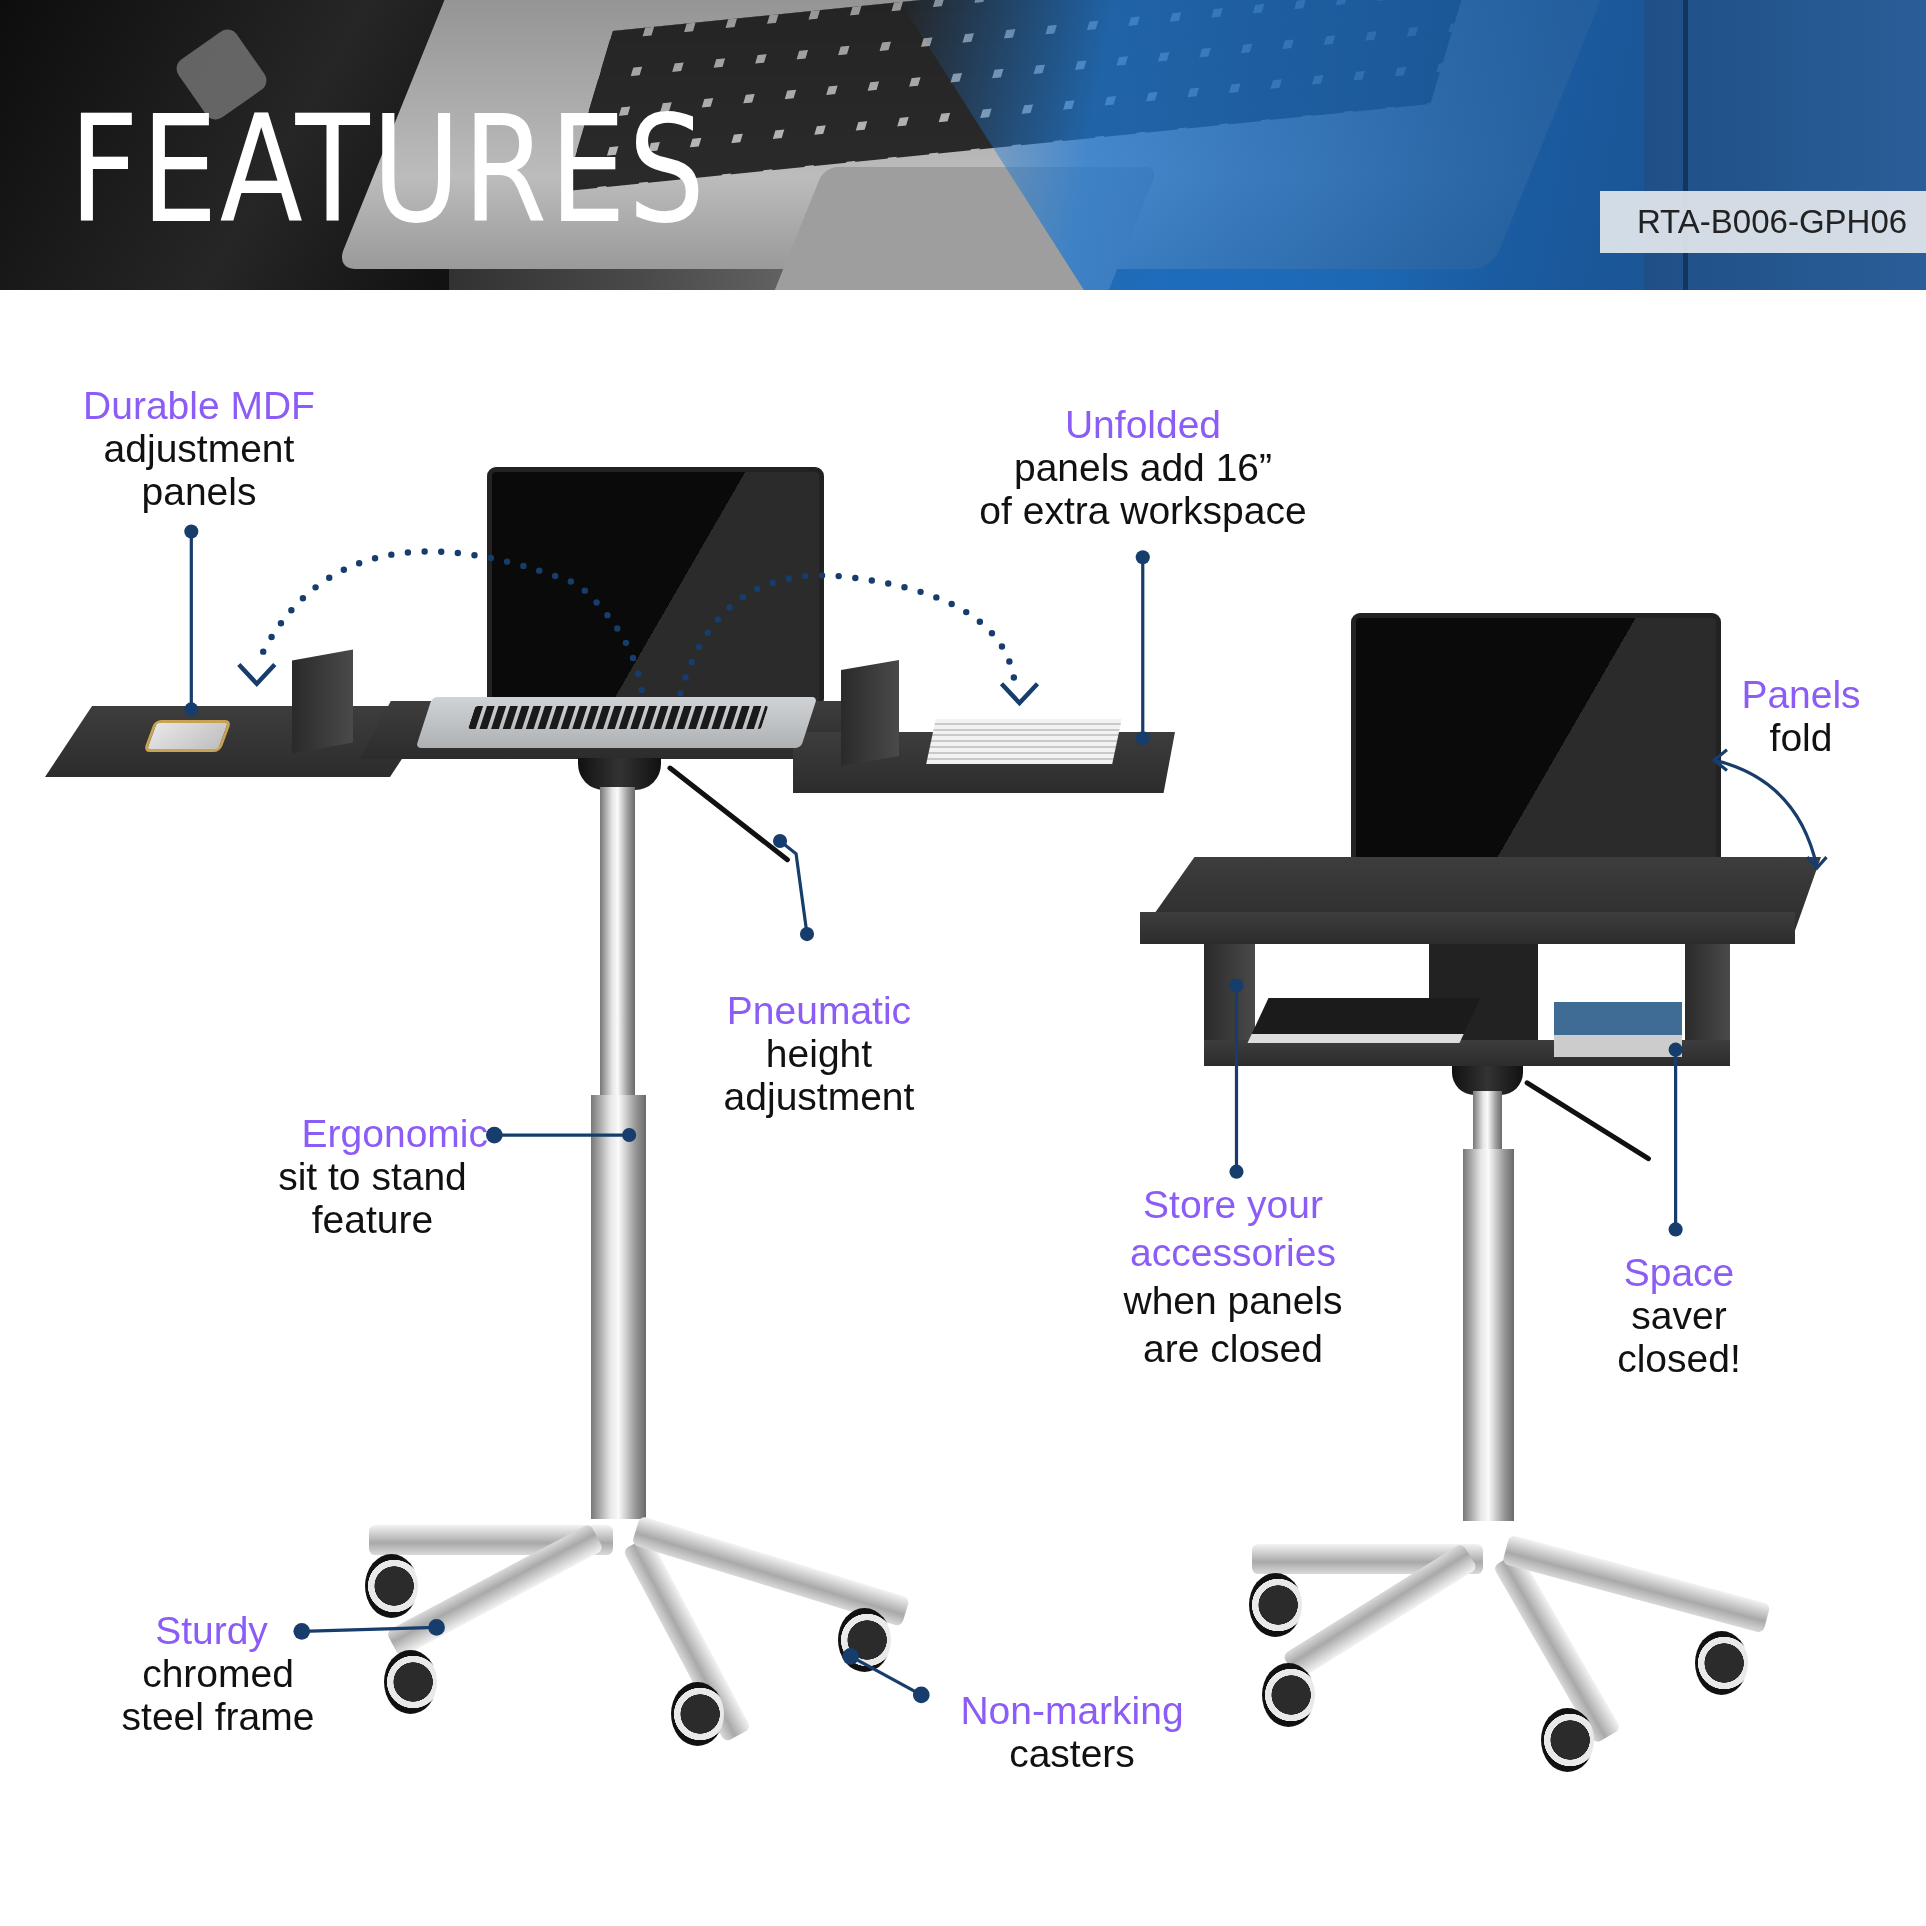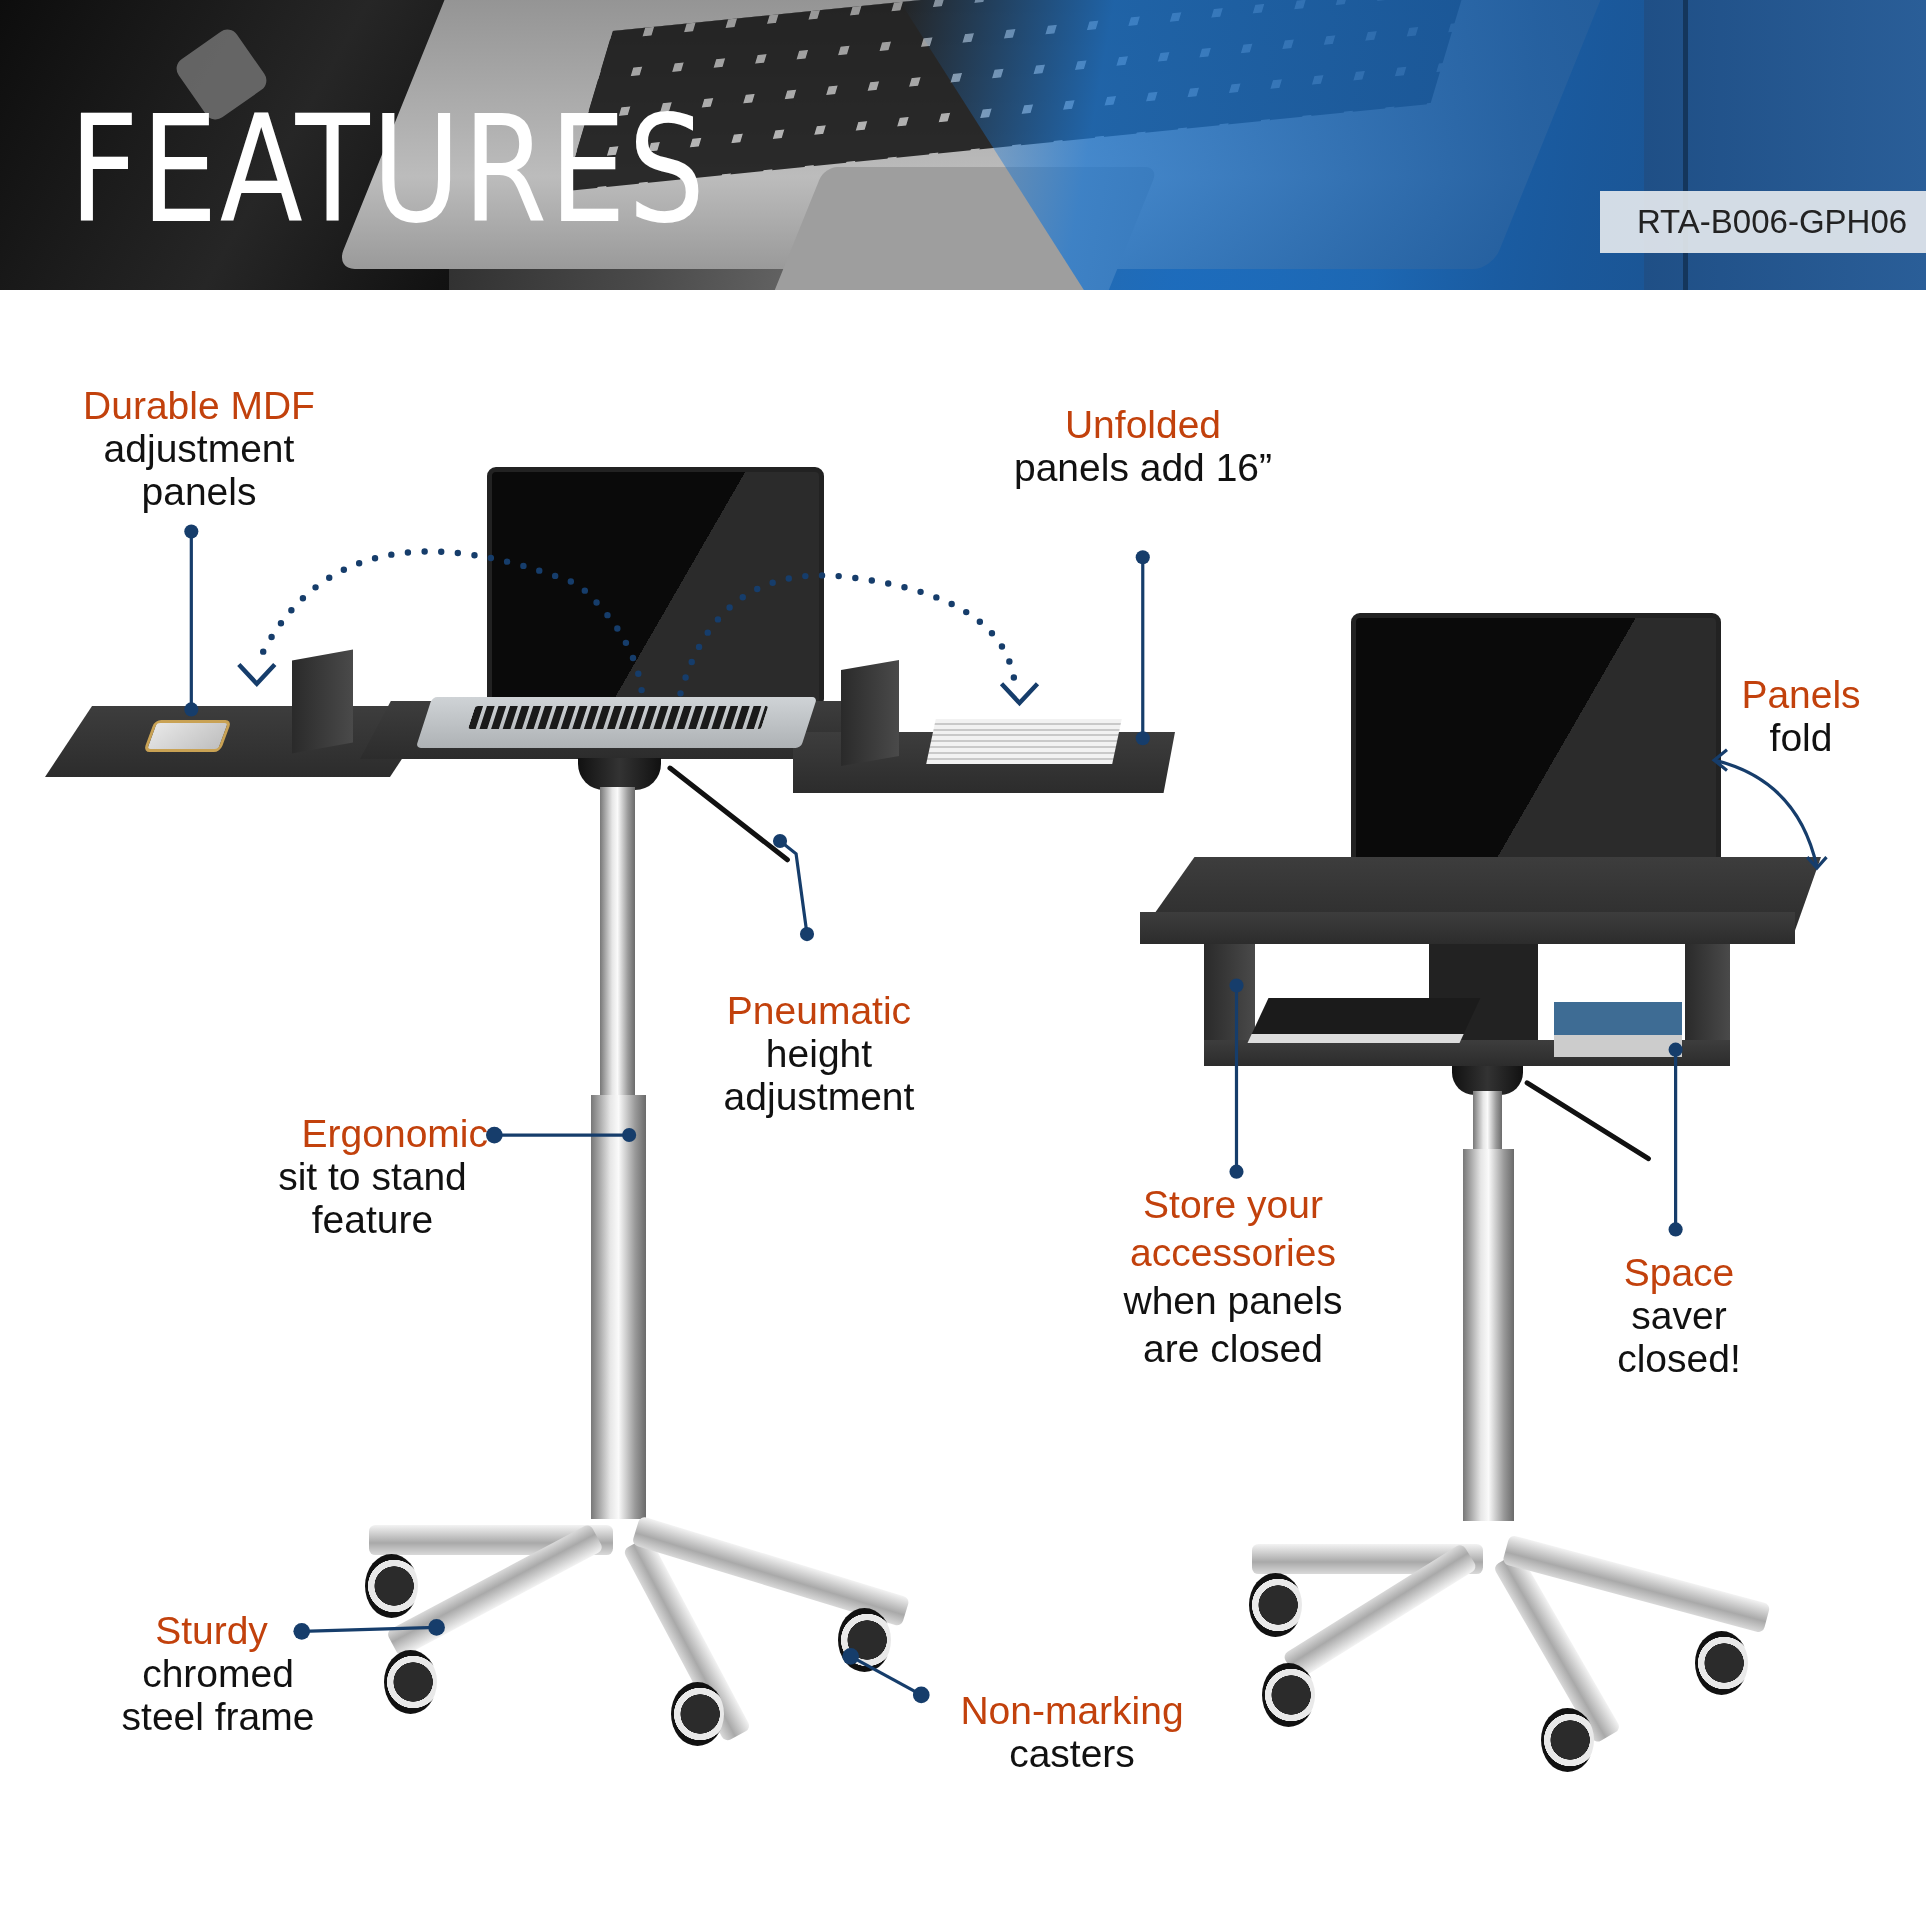--- a/index.html
+++ b/index.html
@@ -22,7 +22,7 @@
     font-size:33px;color:#222;font-family:"Liberation Sans",sans-serif;}
 
   .label{position:absolute;text-align:center;font-size:39px;line-height:43px;color:#111;}
-  .label .hl{color:#c2410c;display:block;}
+  .label .hl{color:#8b5cf6;display:block;}
   .label .tx{display:block;}
   svg.ov{position:absolute;left:0;top:0;width:1926px;height:1926px;pointer-events:none;}
 

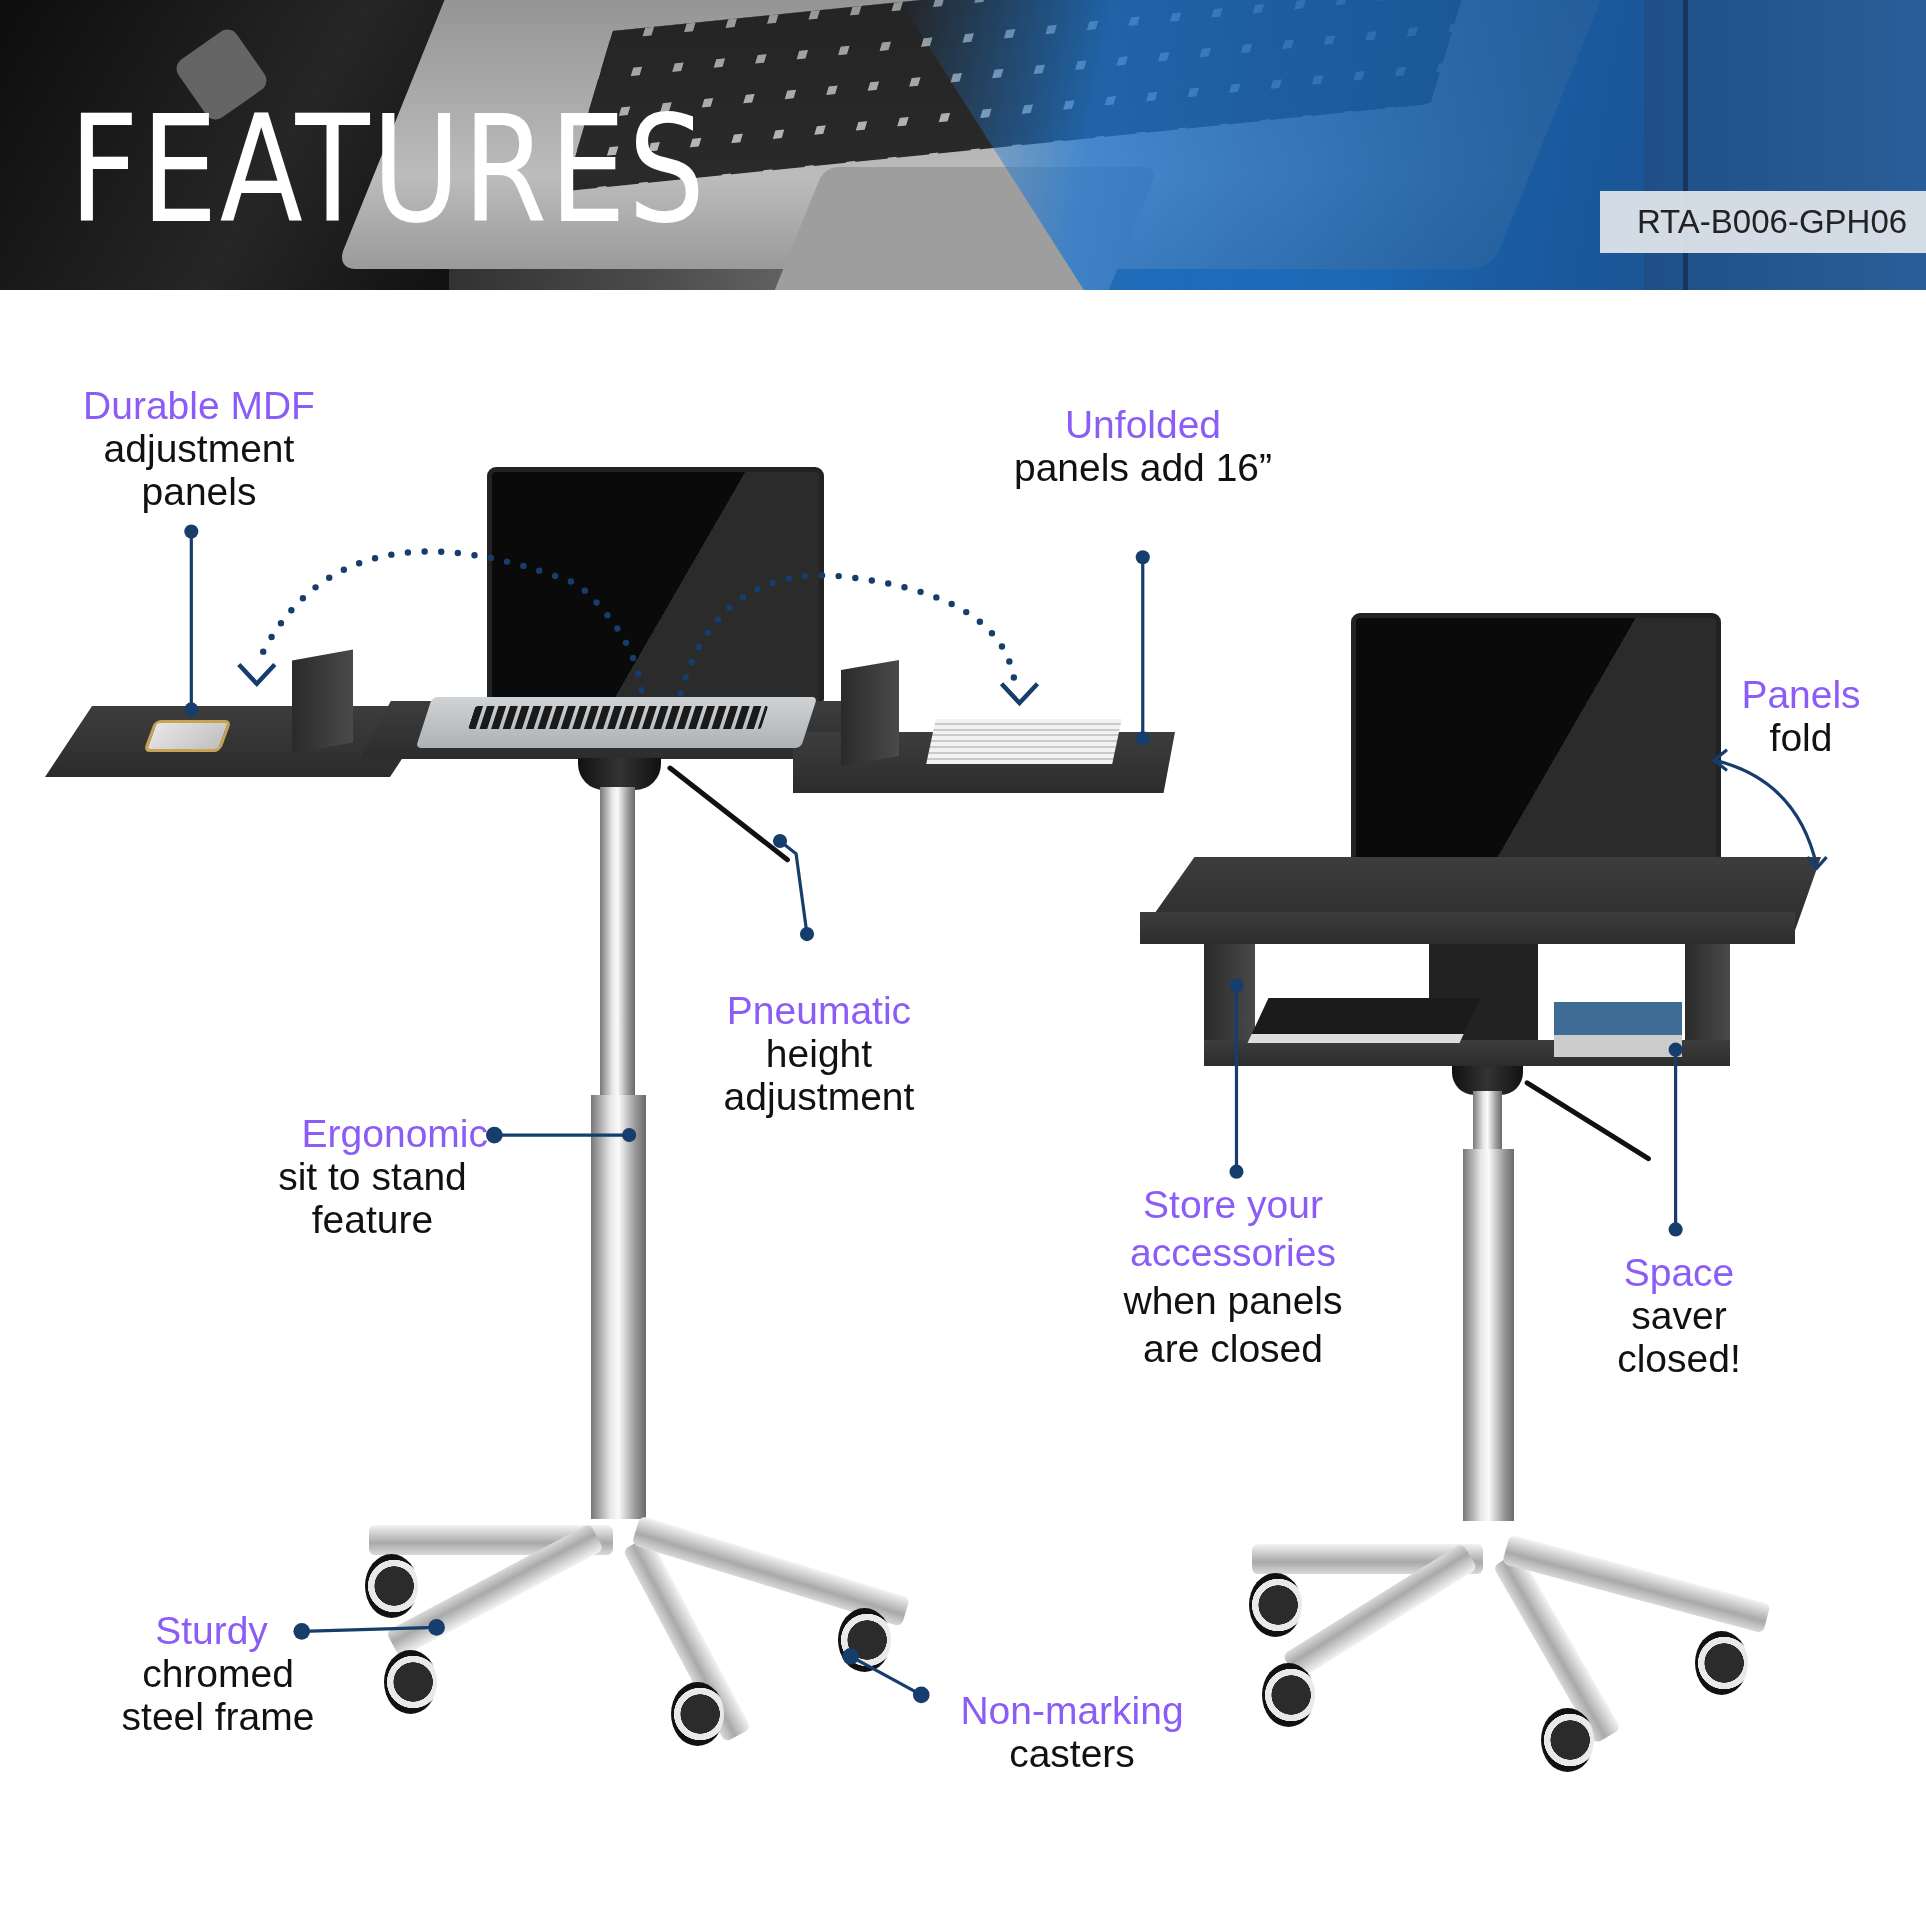--- a/index.html
+++ b/index.html
@@ -175,6 +175,7 @@
 <div class="label" style="left:944px;top:403px;width:398px;">
   <span class="hl">Unfolded</span>
   <span class="tx">panels add 16”</span>
+  <span class="tx">of extra workspace</span>
 </div>
 
 <div class="label" style="left:697px;top:945px;width:244px;margin-top:44px;">

